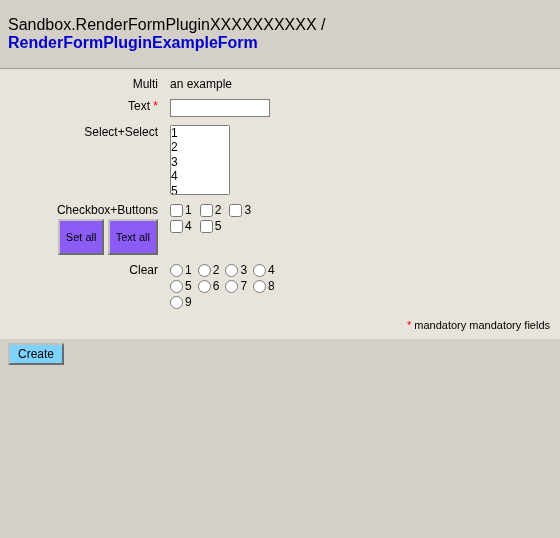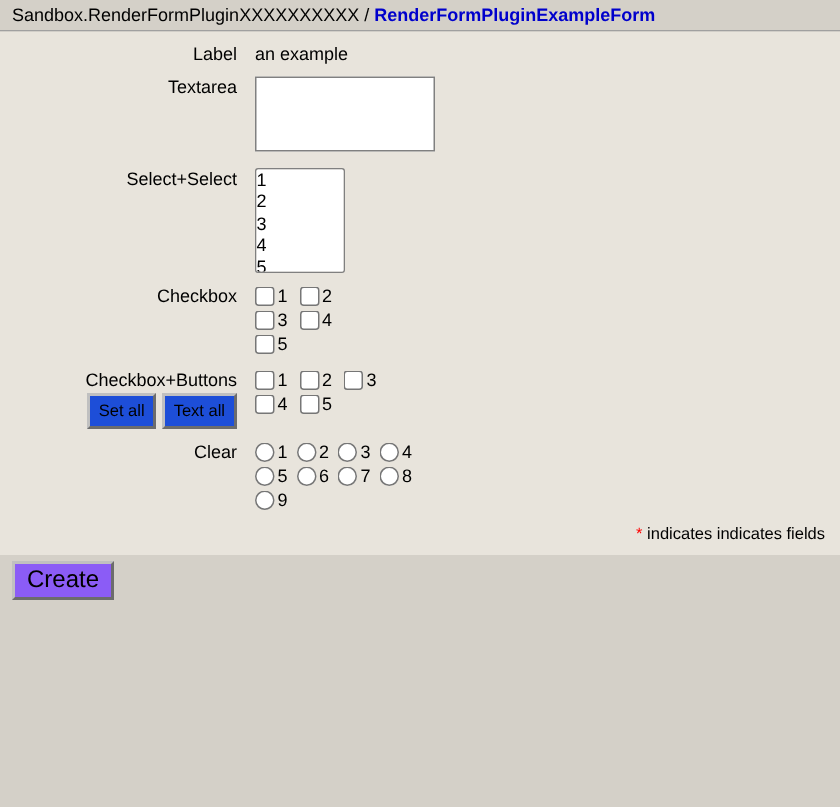--- a/index.html
+++ b/index.html
@@ -13,8 +13,8 @@
 
     .breadcrumb-bar {
       background: #d4d0c8;
-      padding: 3px 8px;
-      font-size: 12px;
+      padding: 16px 8px;
+      font-size: 16px;
       border-bottom: 1px solid #a0a0a0;
     }
 

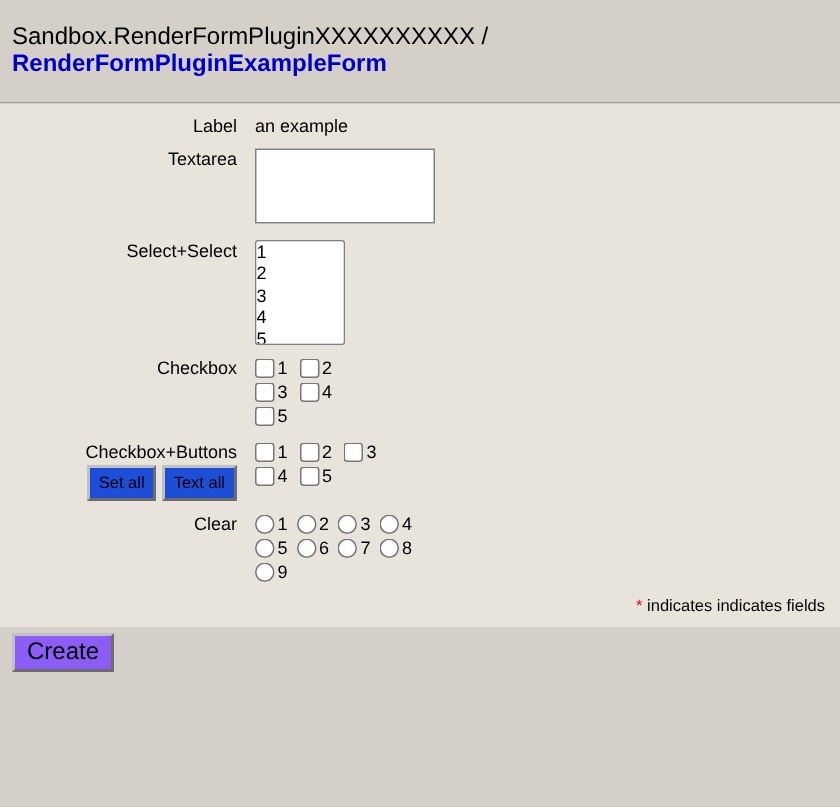--- a/index.html
+++ b/index.html
@@ -176,7 +176,7 @@
 
     <tbody>
         <tr>
-      <td class="label-cell">Label</td>
+      <td class="label-cell">Multi</td>
       <td class="field-cell">an example</td>
     </tr>
 

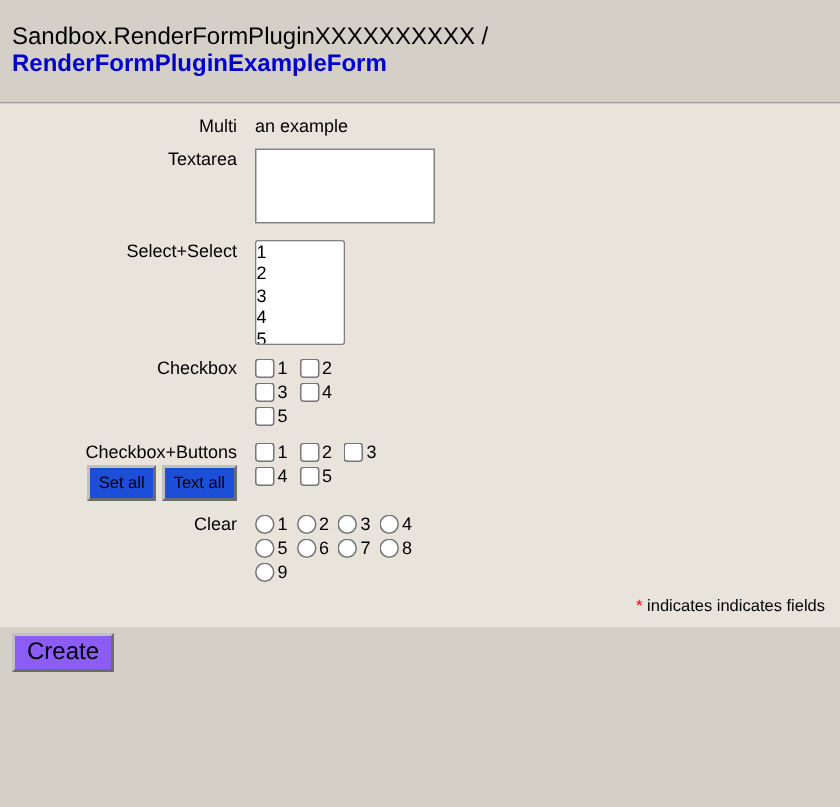--- a/index.html
+++ b/index.html
@@ -180,6 +180,14 @@
       <td class="field-cell">an example</td>
     </tr>
 
+    <tr>
+      <td class="label-cell">
+        <span>Text</span> <span class="required-star">*</span>
+      </td>
+      <td class="field-cell">
+        <input type="text" style="">
+      </td>
+    </tr>
 
     <tr>
       <td class="label-cell">Textarea</td>

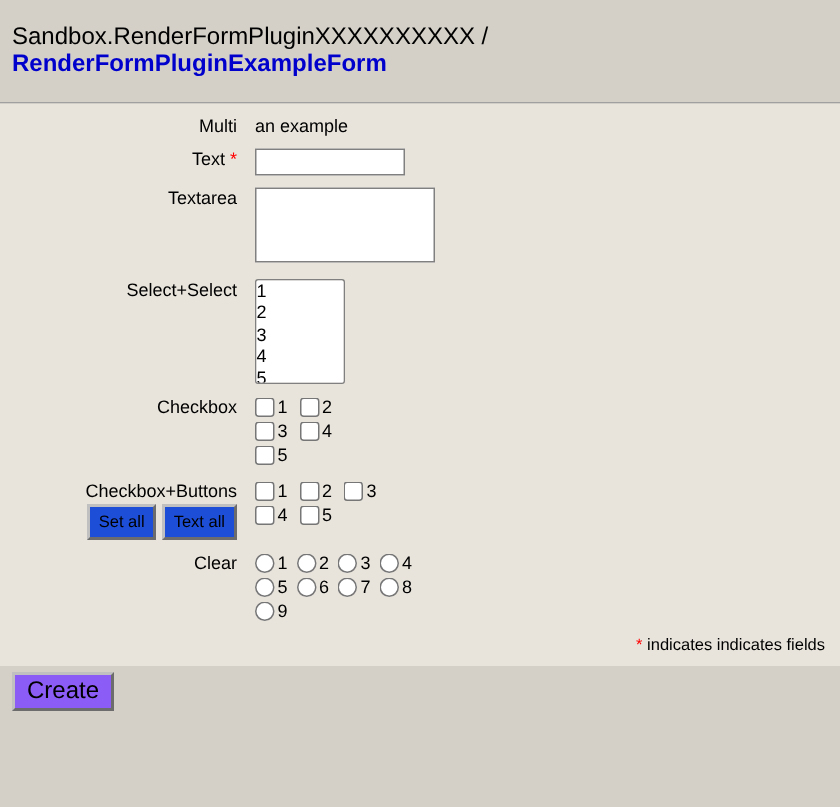--- a/index.html
+++ b/index.html
@@ -189,12 +189,6 @@
       </td>
     </tr>
 
-    <tr>
-      <td class="label-cell">Textarea</td>
-      <td class="field-cell">
-        <textarea style=""></textarea>
-      </td>
-    </tr>
 
 
     <tr>

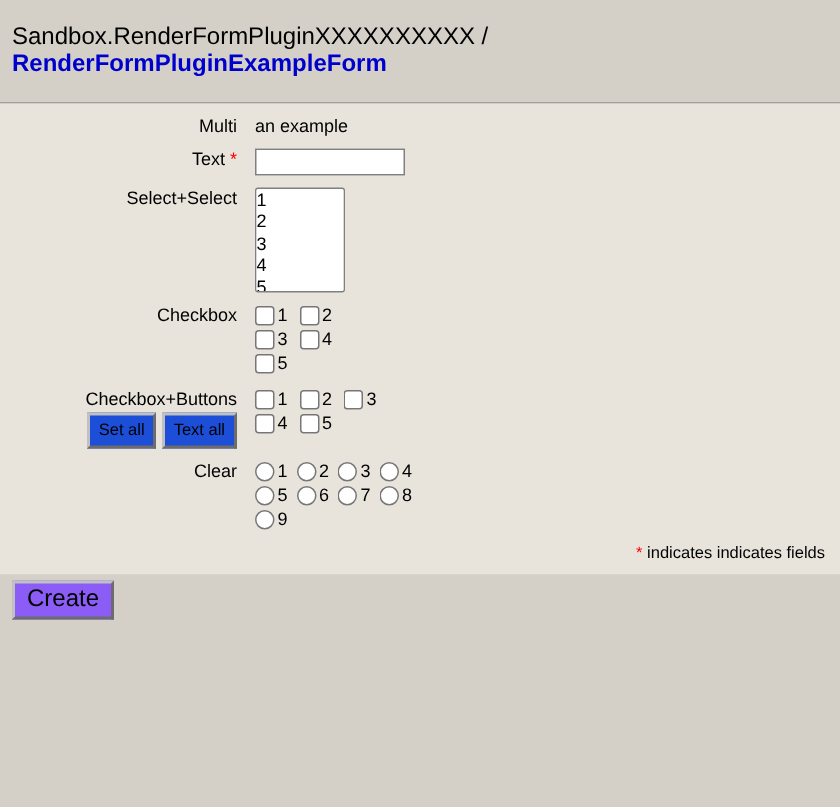--- a/index.html
+++ b/index.html
@@ -204,22 +204,6 @@
       </td>
     </tr>
 
-    <tr>
-      <td class="label-cell">Checkbox</td>
-      <td class="field-cell">
-        <div class="checkbox-row">
-          <label><input type="checkbox" style=""> 1</label>
-          <label><input type="checkbox" style=""> 2</label>
-        </div>
-        <div class="checkbox-row">
-          <label><input type="checkbox" style=""> 3</label>
-          <label><input type="checkbox" style=""> 4</label>
-        </div>
-        <div class="checkbox-row">
-          <label><input type="checkbox" style=""> 5</label>
-        </div>
-      </td>
-    </tr>
 
     <tr>
       <td class="label-cell">

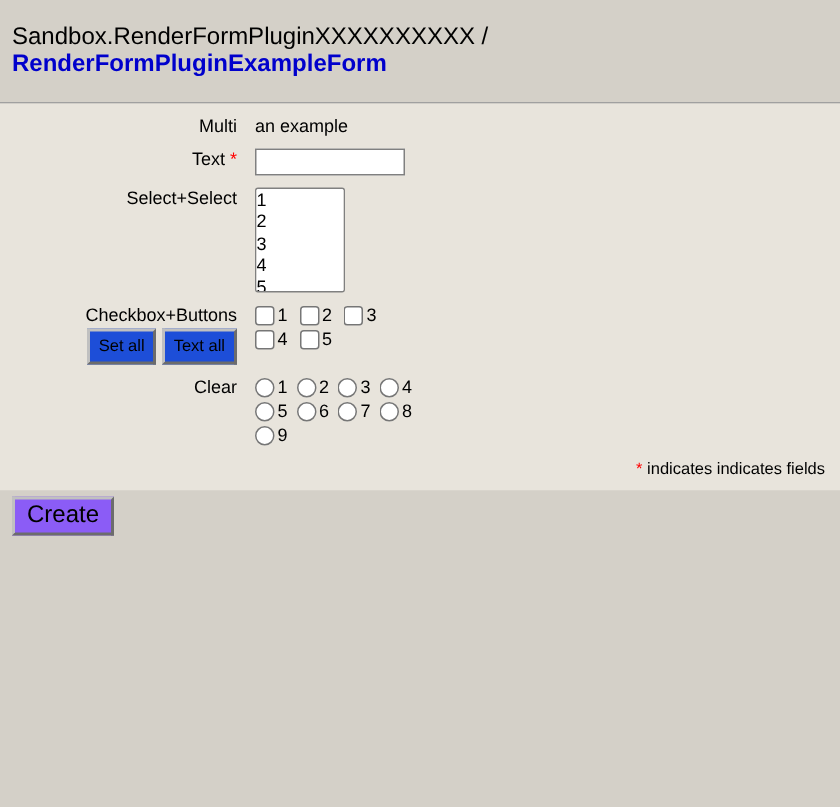--- a/index.html
+++ b/index.html
@@ -107,9 +107,9 @@
       font-size: 11px;
       padding: 1px 6px;
       border: 2px outset #c0c0c0;
-      background: #1d4ed8;
+      background: #8b5cf6;
       cursor: pointer;
-      height: 24px;
+      height: 36px;
     }
 
     .mandatory-note {

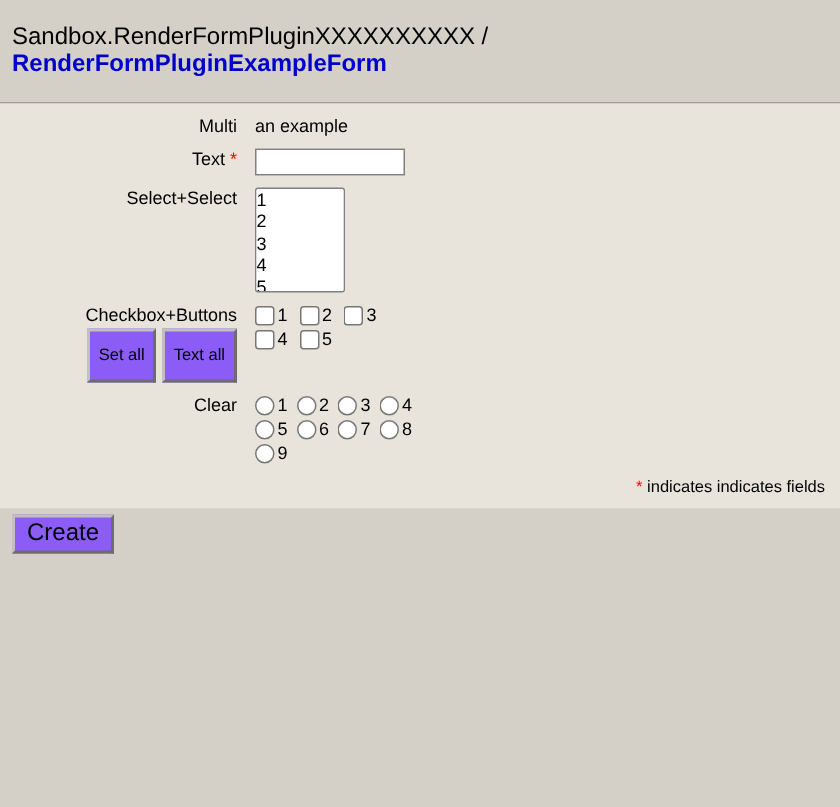--- a/index.html
+++ b/index.html
@@ -250,7 +250,7 @@
 
     <tr>
       <td colspan="2" class="mandatory-note">
-        <span class="mandatory-star">*</span> <span>indicates indicates fields</span>
+        <span class="mandatory-star">*</span> <span>mandatory mandatory fields</span>
       </td>
     </tr>
   </tbody>

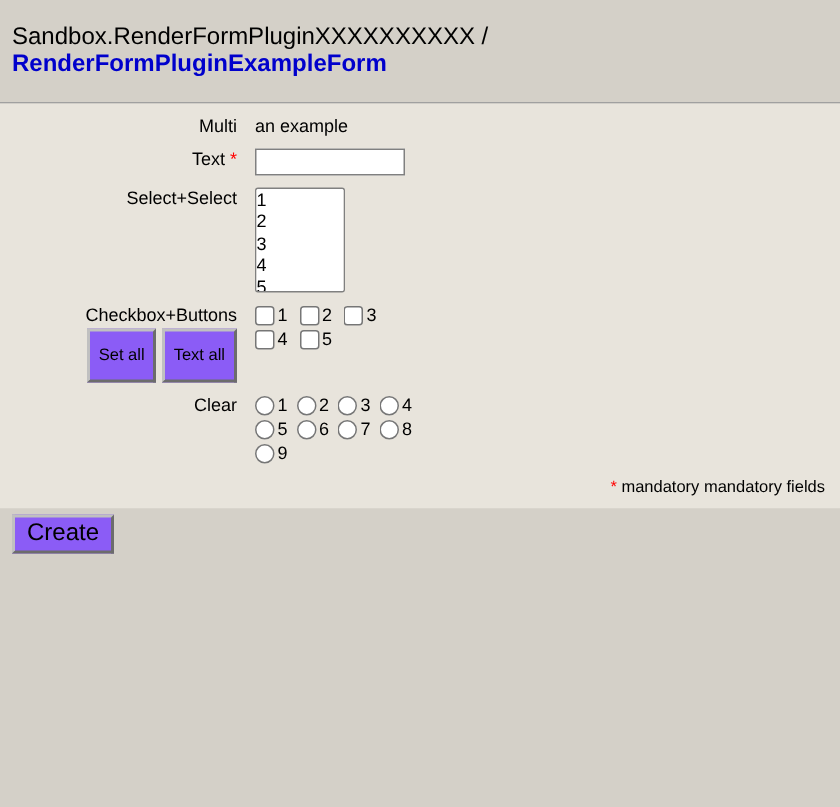--- a/index.html
+++ b/index.html
@@ -129,10 +129,10 @@
     }
 
     .create-btn {
-      font-size: 16px;
+      font-size: 12px;
       padding: 2px 8px;
       border: 2px outset #c0c0c0;
-      background: #8b5cf6;
+      background: #7dd3fc;
       cursor: pointer;
     }
 

